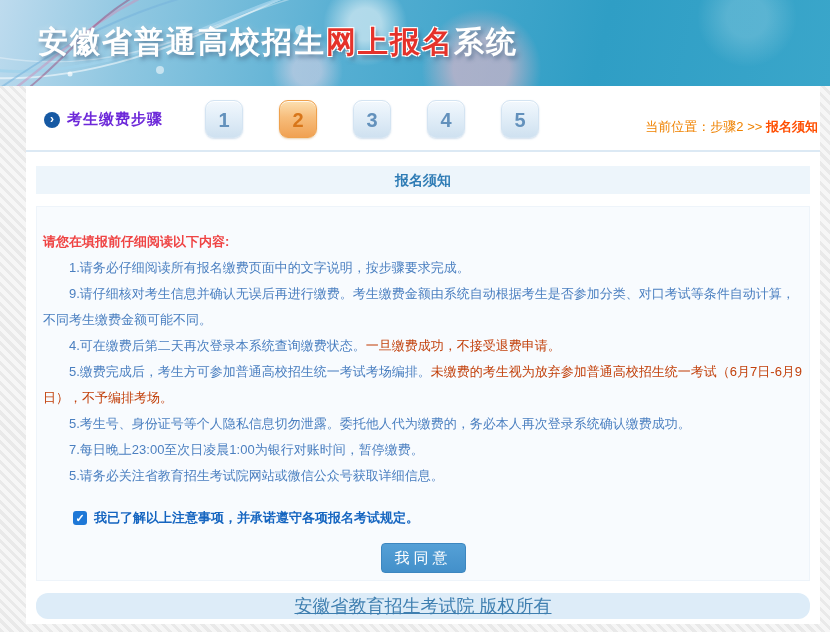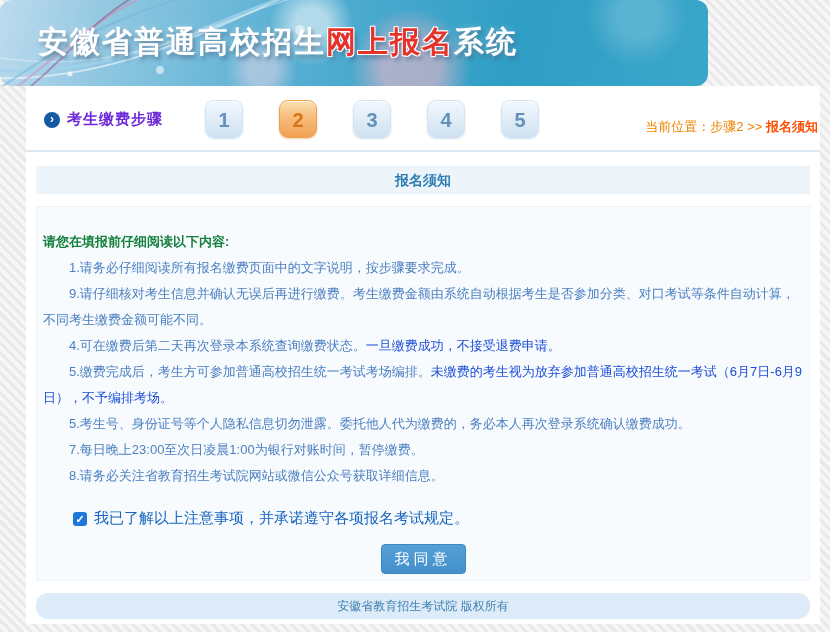--- a/index.html
+++ b/index.html
@@ -12,14 +12,13 @@
 
   
   .header {
-    position:absolute; left:0; top:0; width:708px; height:86px;
+    position:absolute; left:0; top:0; width:830px; height:86px;
     background:
       radial-gradient(circle at 58% 80%, rgba(255,185,200,0.55) 0 28px, rgba(255,185,200,0) 60px),
       radial-gradient(circle at 44% 28%, rgba(255,255,255,0.55) 0 16px, rgba(255,255,255,0) 42px),
       radial-gradient(circle at 37% 82%, rgba(255,220,235,0.45) 0 14px, rgba(255,220,235,0) 36px),
       radial-gradient(circle at 90% 20%, rgba(255,255,255,0.18) 0 20px, rgba(255,255,255,0) 50px),
       linear-gradient(103deg, #bedbee 0%, #8fc7e1 16%, #55aed2 42%, #2f9ec5 72%, #3aa6ca 100%);
-    border-radius: 12px;
   }
   .header-swirls { position:absolute; left:0; top:0; pointer-events:none; }
   .header-title {

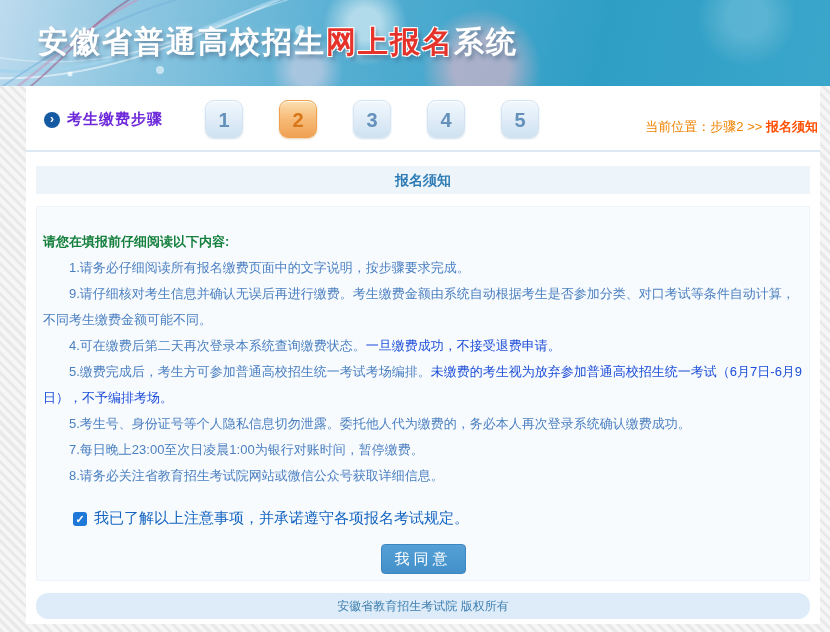--- a/index.html
+++ b/index.html
@@ -73,7 +73,7 @@
     margin:12px 10px 0; height:375px; background:#f8fbfe; border:1px solid #eef4fa;
     padding:22px 6px 0; font-size:13px; color:#4a7fc0; overflow:hidden;
   }
-  .notice-intro { margin:0; line-height:26px; font-weight:bold; color:#15803d; }
+  .notice-intro { margin:0; line-height:26px; font-weight:bold; color:#ef4444; }
   .notice-item { margin:0; line-height:26px; text-indent:2em; }
   .seg-normal { color:#4a7fc0; }
   .seg-red { color:#1d4ed8; }

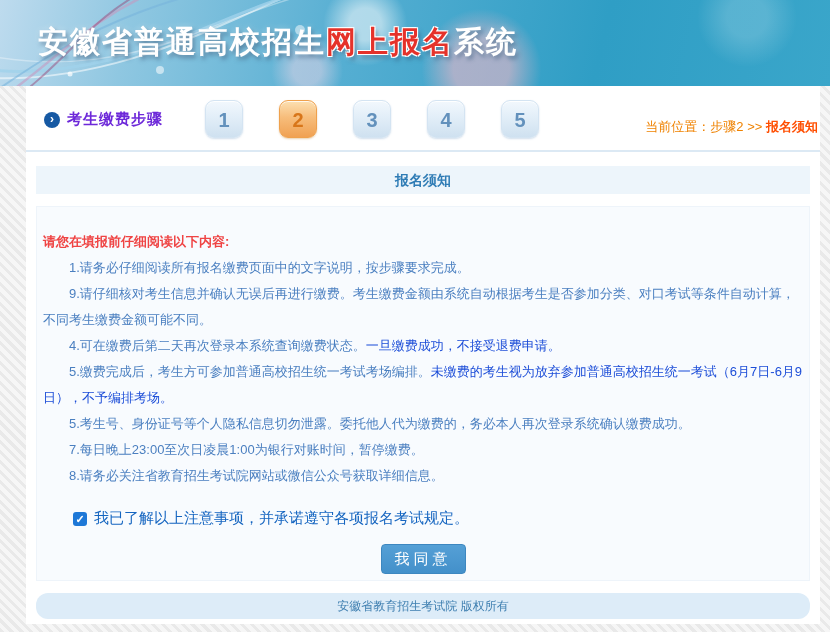--- a/index.html
+++ b/index.html
@@ -76,7 +76,7 @@
   .notice-intro { margin:0; line-height:26px; font-weight:bold; color:#ef4444; }
   .notice-item { margin:0; line-height:26px; text-indent:2em; }
   .seg-normal { color:#4a7fc0; }
-  .seg-red { color:#1d4ed8; }
+  .seg-red { color:#c2410c; }
 
   .agree-row { display:flex; align-items:center; margin:20px 0 0 30px; }
   .checkbox {

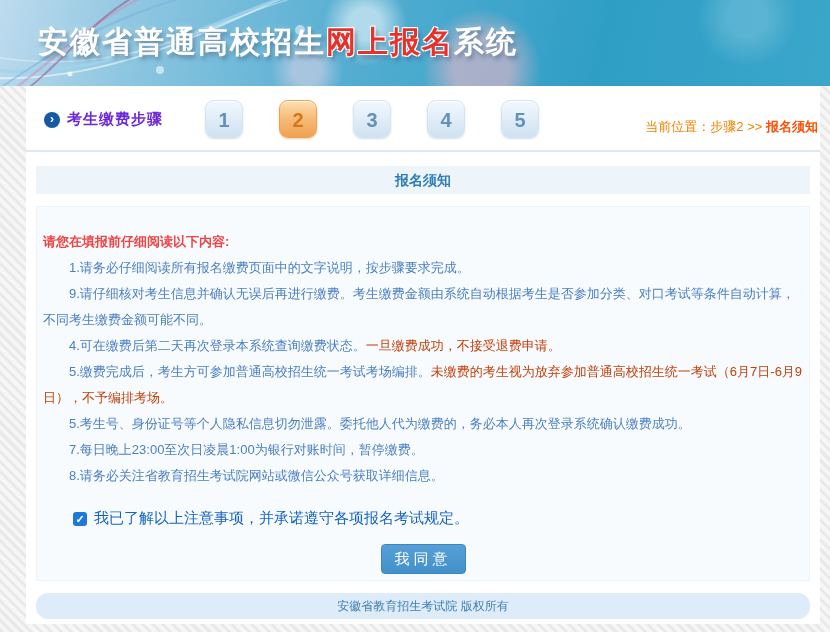--- a/index.html
+++ b/index.html
@@ -149,7 +149,7 @@
         <p class="notice-item"><span class="seg-normal">5.缴费完成后，考生方可参加普通高校招生统一考试考场编排。</span><span class="seg-red">未缴费的考生视为放弃参加普通高校招生统一考试（6月7日-6月9日），不予编排考场。</span></p>
         <p class="notice-item"><span class="seg-normal">5.考生号、身份证号等个人隐私信息切勿泄露。委托他人代为缴费的，务必本人再次登录系统确认缴费成功。</span></p>
         <p class="notice-item"><span class="seg-normal">7.每日晚上23:00至次日凌晨1:00为银行对账时间，暂停缴费。</span></p>
-        <p class="notice-item"><span class="seg-normal">8.请务必关注省教育招生考试院网站或微信公众号获取详细信息。</span></p>
+        <p class="notice-item"><span class="seg-normal">5.请务必关注省教育招生考试院网站或微信公众号获取详细信息。</span></p>
       </div>
 
     <div class="agree-row">

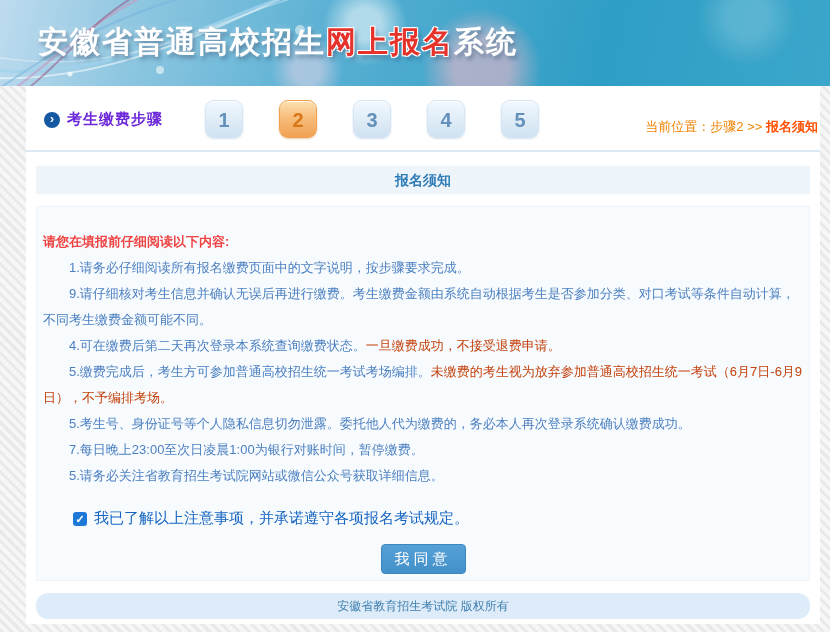--- a/index.html
+++ b/index.html
@@ -84,7 +84,7 @@
     font-size:11px; line-height:14px; text-align:center; font-weight:bold;
     margin-right:7px; cursor:pointer; flex:0 0 auto;
   }
-  .agree-label { color:#1565c0; font-size:15px; font-weight:normal; }
+  .agree-label { color:#1565c0; font-size:13px; font-weight:bold; }
 
   .btn-row { text-align:center; margin-top:16px; }
   .agree-btn {

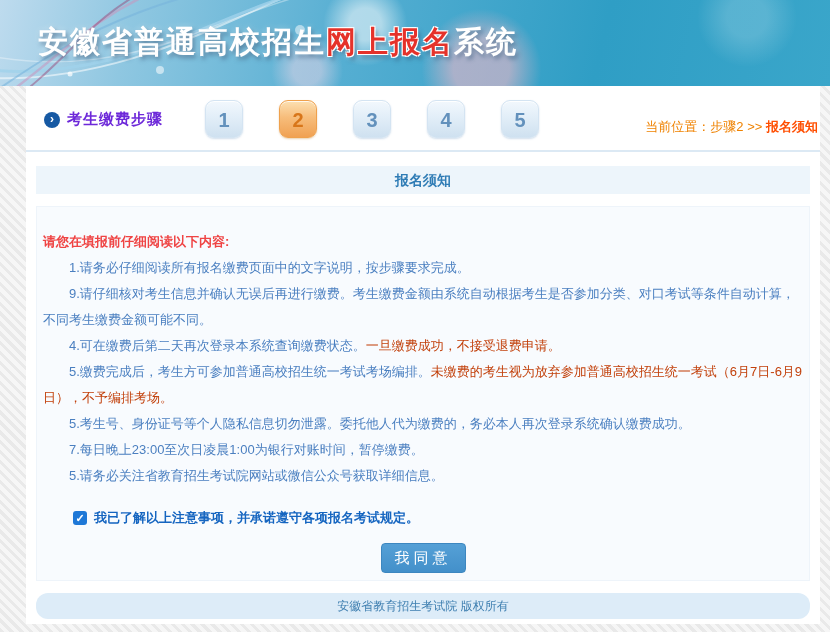--- a/index.html
+++ b/index.html
@@ -97,7 +97,7 @@
   
   .footer-bar {
     margin:12px 10px 0; height:26px; line-height:26px; background:#ddecf8;
-    border-radius:12px; text-align:center; color:#3f7fb0; font-size:12px;
+    border-radius:12px; text-align:center; color:#3f7fb0; font-size:18px;text-decoration:underline;
   }
 </style>
 </head>

